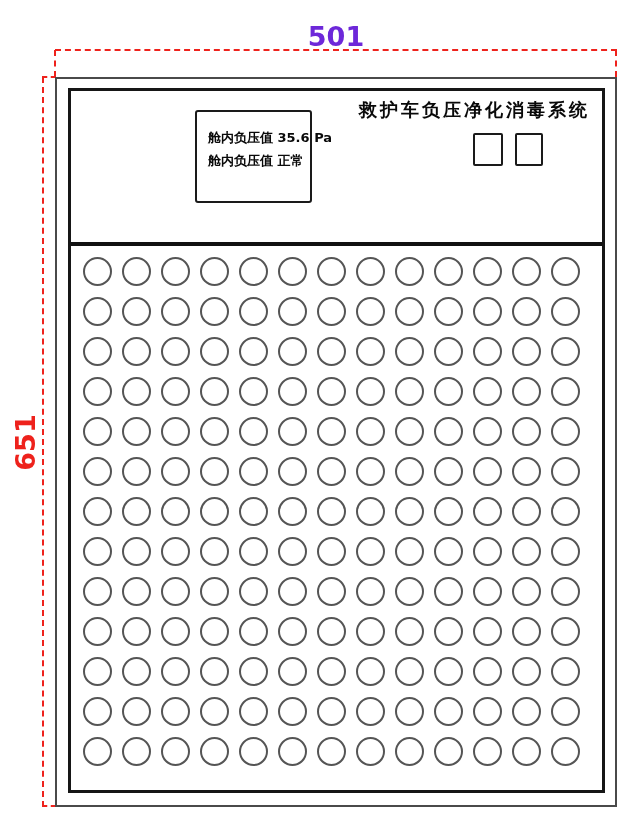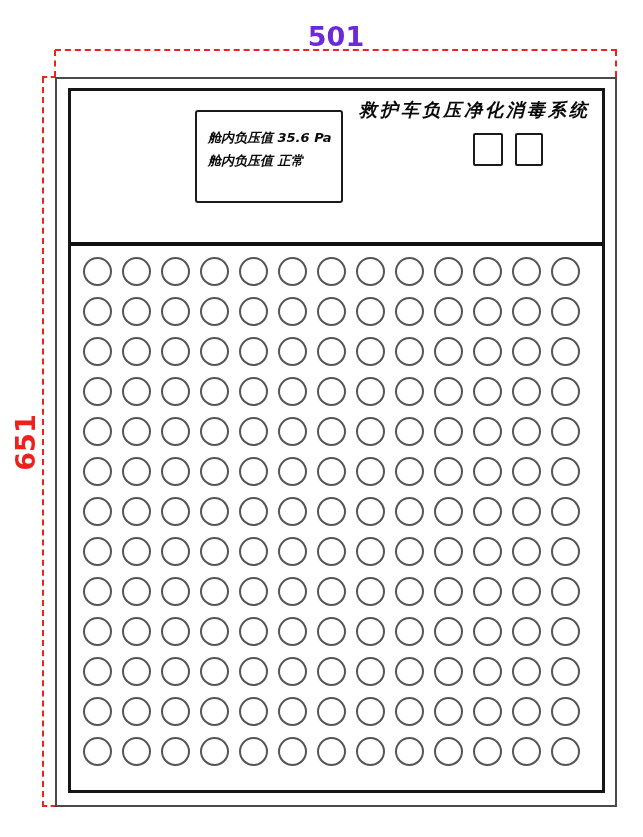--- a/index.html
+++ b/index.html
@@ -38,7 +38,7 @@
   }
   .panel-header {
     position:relative; width:100%; height:151px;
-    border-bottom:4px solid #111; box-sizing:content-box;font-style:italic;
+    border-bottom:4px solid #111; box-sizing:content-box;
   }
   .panel-title {
     position:absolute; top:7px; right:12px;

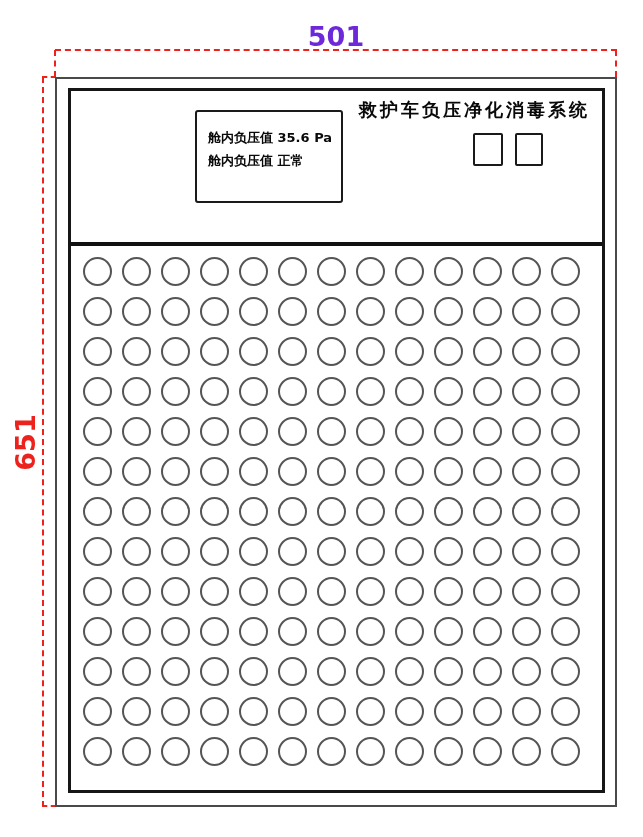--- a/index.html
+++ b/index.html
@@ -46,7 +46,7 @@
     white-space:nowrap;
   }
   .display-box {
-    position:absolute; left:124px; top:19px; width:148px; height:93px;
+    position:absolute; left:124px; top:19px; width:117px; height:93px;
     border:2px solid #1a1a1a; border-radius:3px; box-sizing:border-box;
     padding:14px 16px 0 11px;
   }

